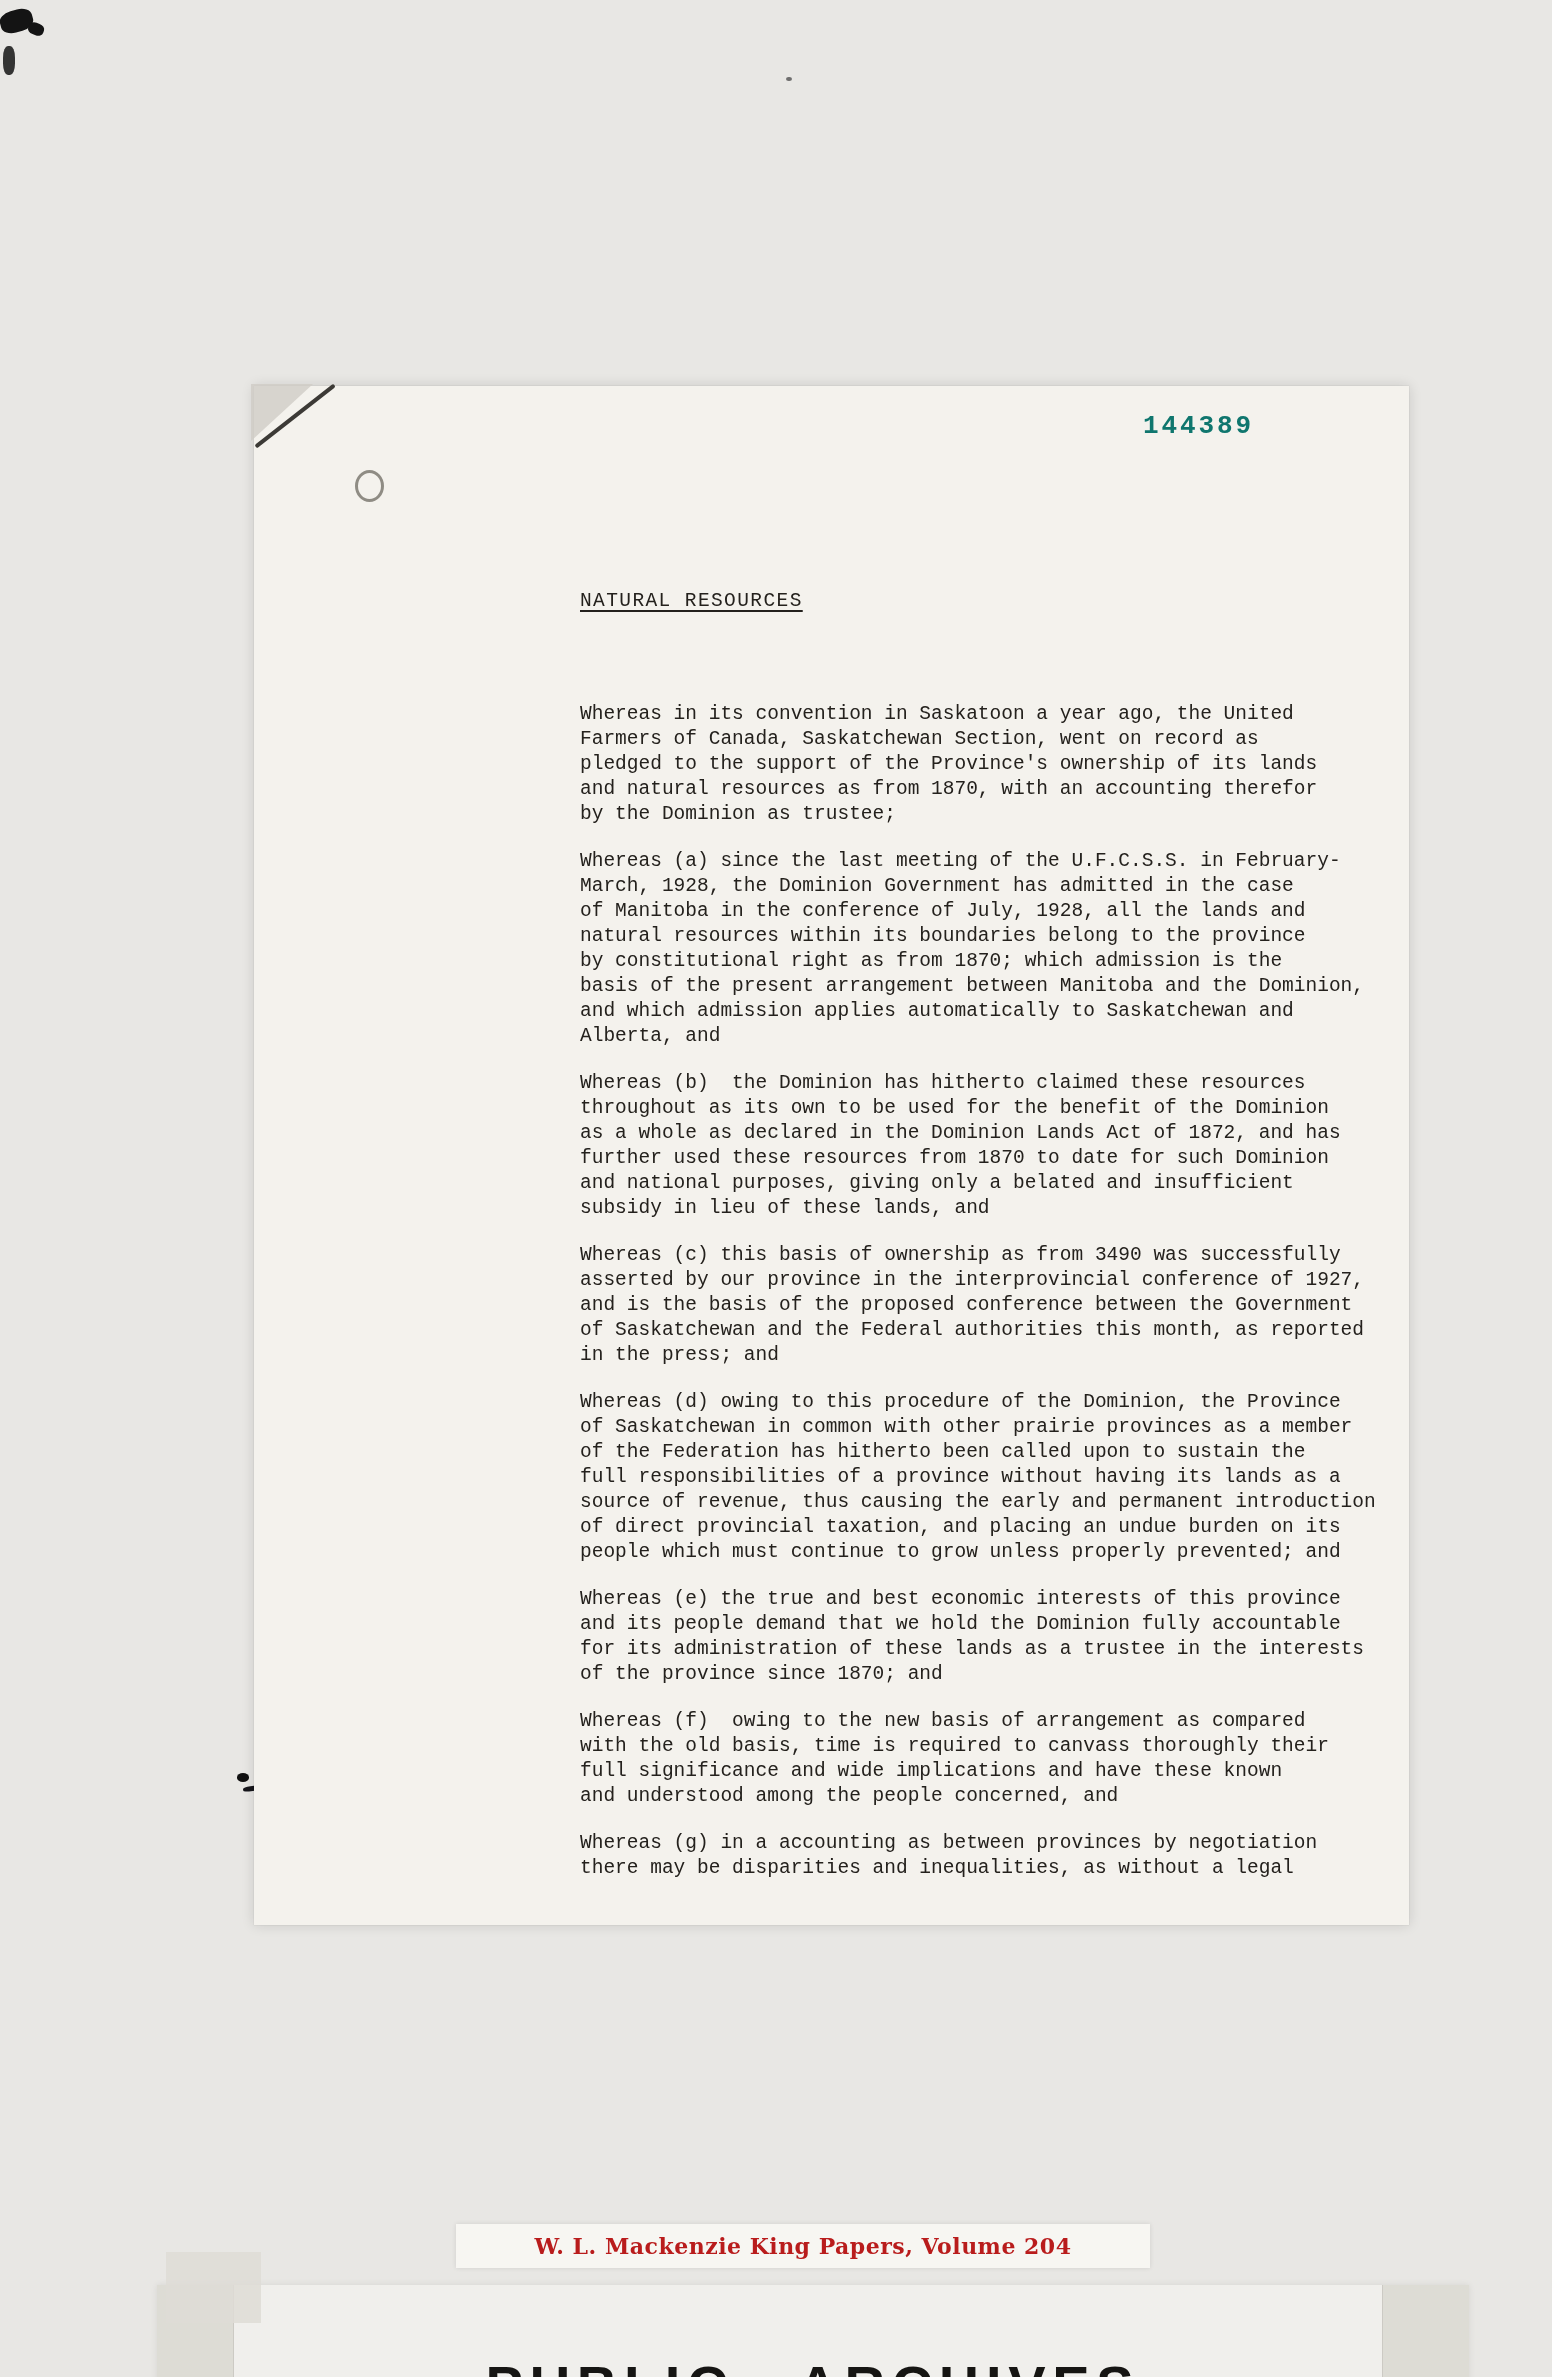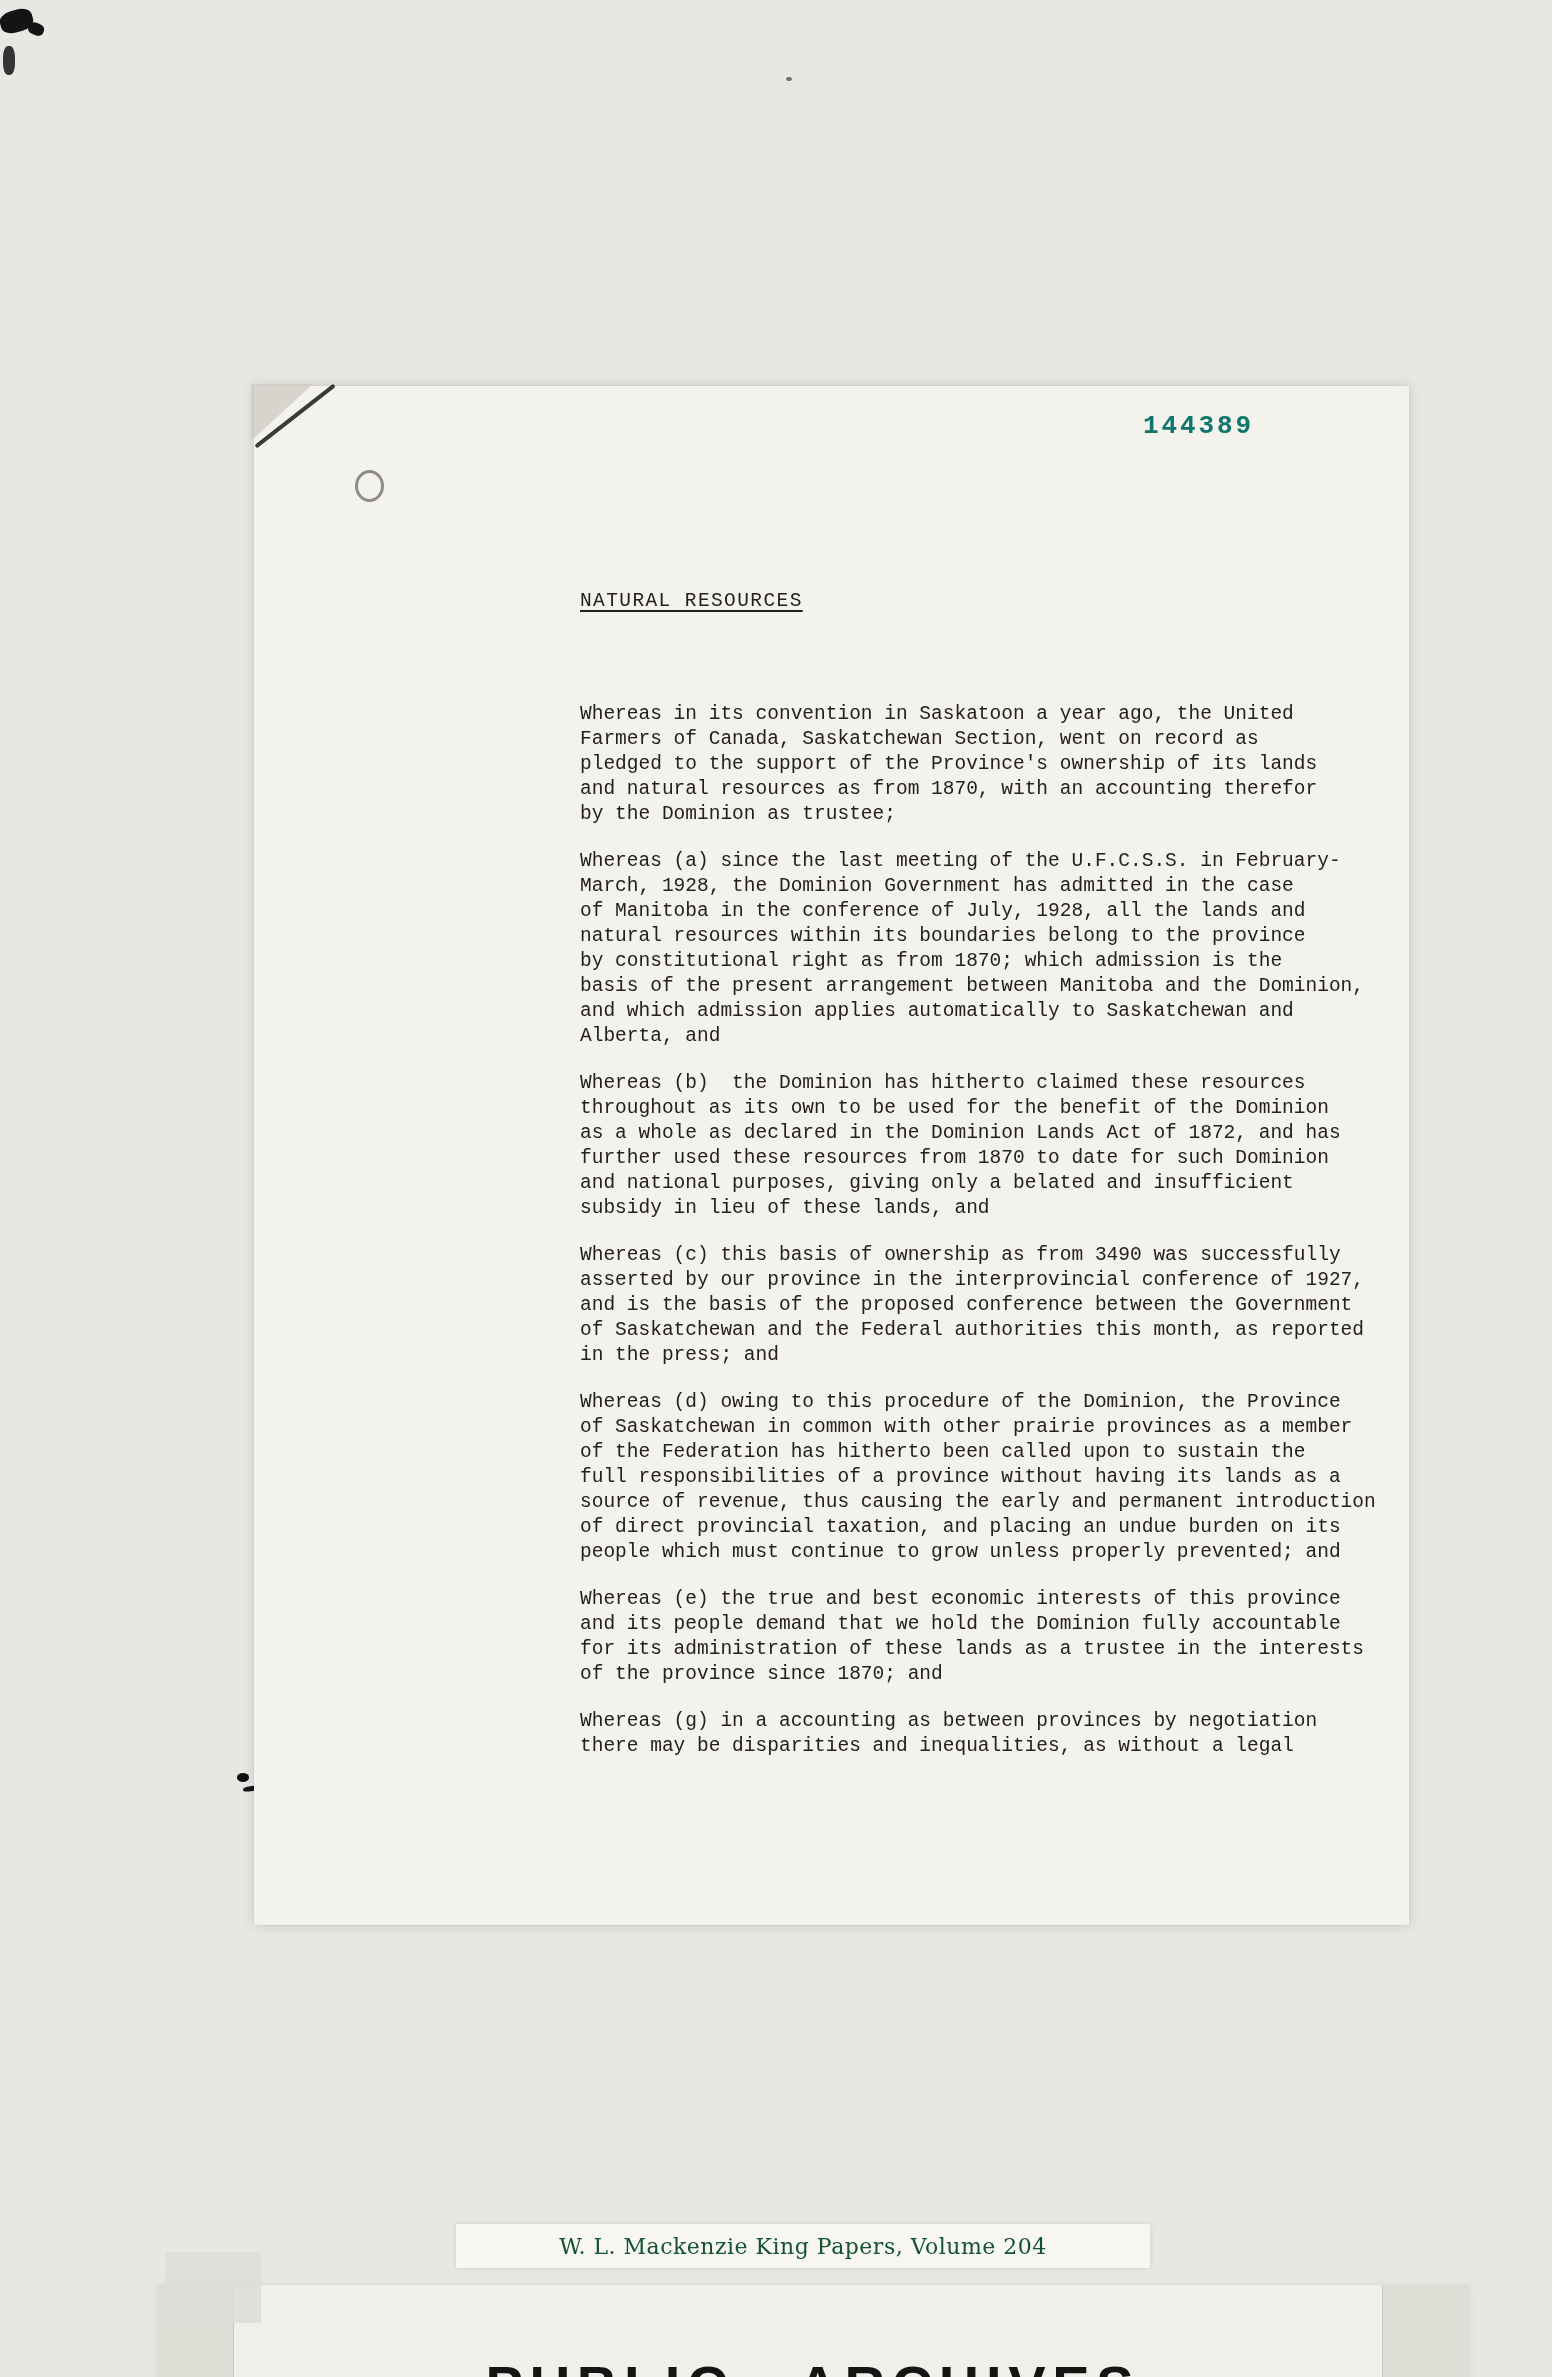--- a/index.html
+++ b/index.html
@@ -128,6 +128,10 @@
 and its people demand that we hold the Dominion fully accountable
 for its administration of these lands as a trustee in the interests
 of the province since 1870; and</p>
+      <p>Whereas (f)  owing to the new basis of arrangement as compared
+with the old basis, time is required to canvass thoroughly their
+full significance and wide implications and have these known
+and understood among the people concerned, and</p>
       <p>Whereas (g) in a accounting as between provinces by negotiation
 there may be disparities and inequalities, as without a legal</p>
     </div>

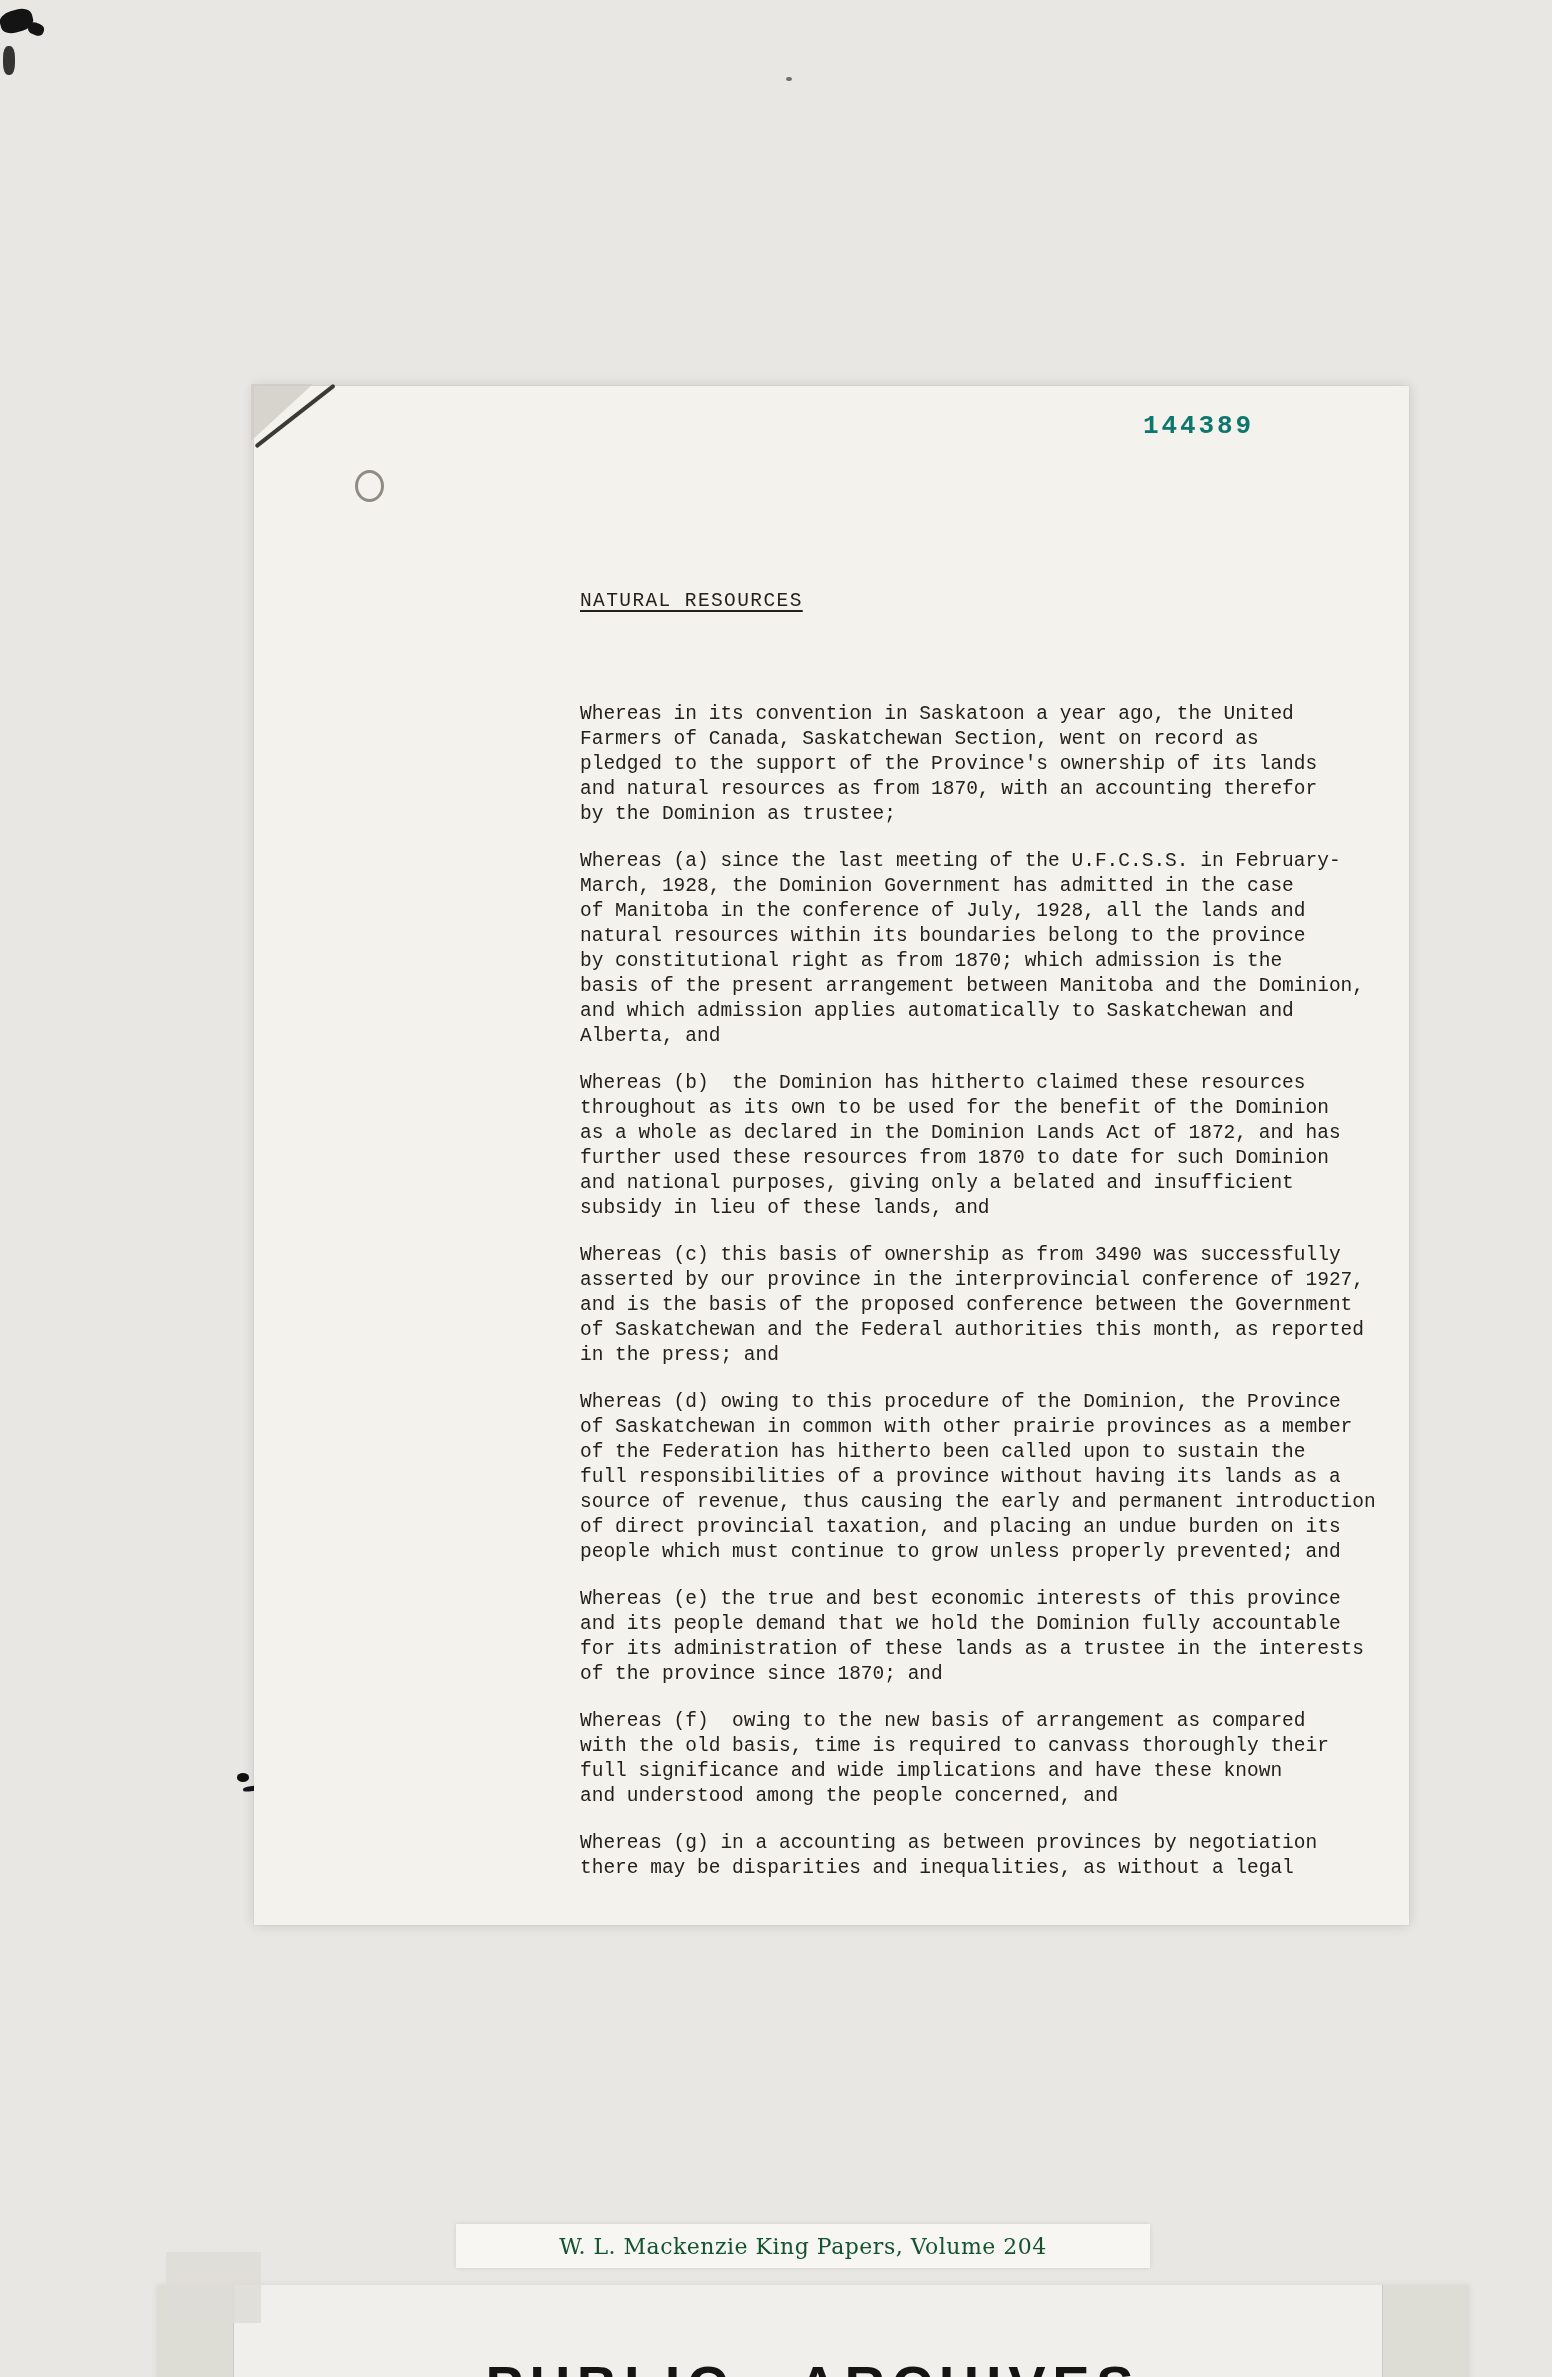--- a/index.html
+++ b/index.html
@@ -54,7 +54,7 @@
     display:flex;align-items:center;justify-content:center;
   }
   .label-strip span{
-    font-family:"DejaVu Serif", serif;font-size:22px;font-weight:400;color:#14532d;letter-spacing:0.5px;
+    font-family:"DejaVu Serif", serif;font-size:22px;font-weight:700;color:#b91c1c;letter-spacing:0.5px;
   }
 
   

